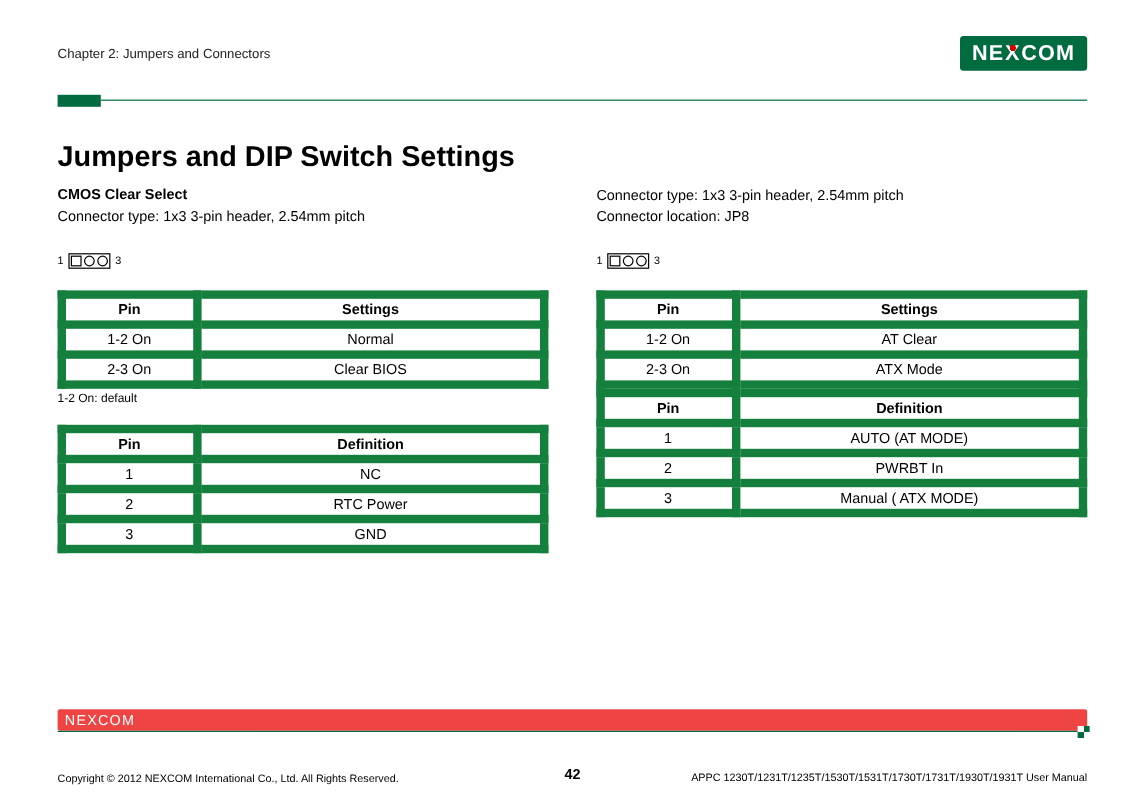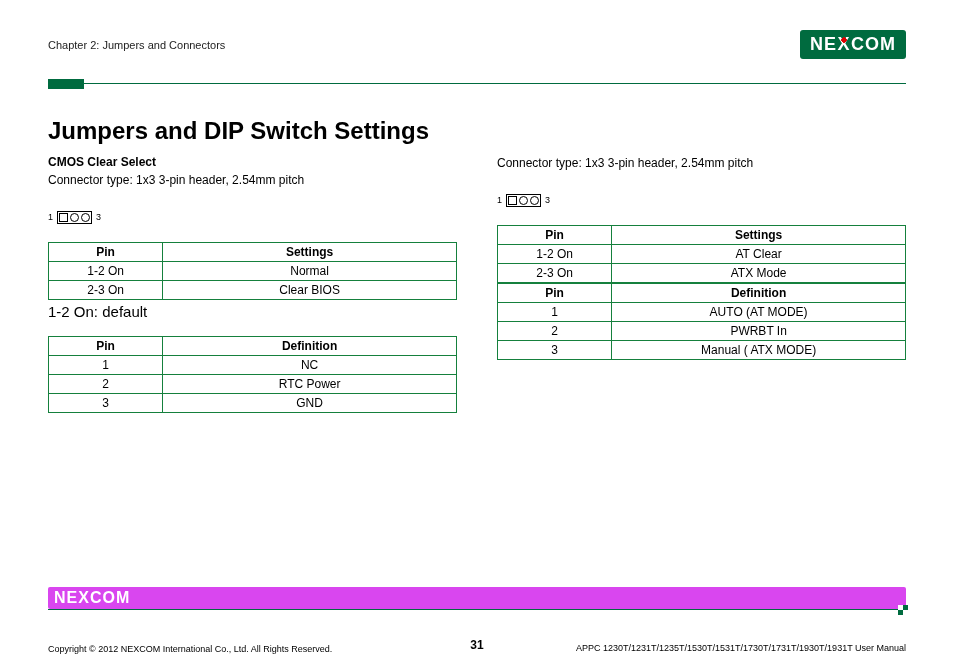--- a/index.html
+++ b/index.html
@@ -115,6 +115,7 @@
 
     <div class="col">
       <div class="body-text">Connector type: 1x3 3-pin header, 2.54mm pitch</div>
+      <div class="body-text">Connector location: JP8</div>
 
       <div class="pin-diagram">
         <span class="pin-num">1</span>

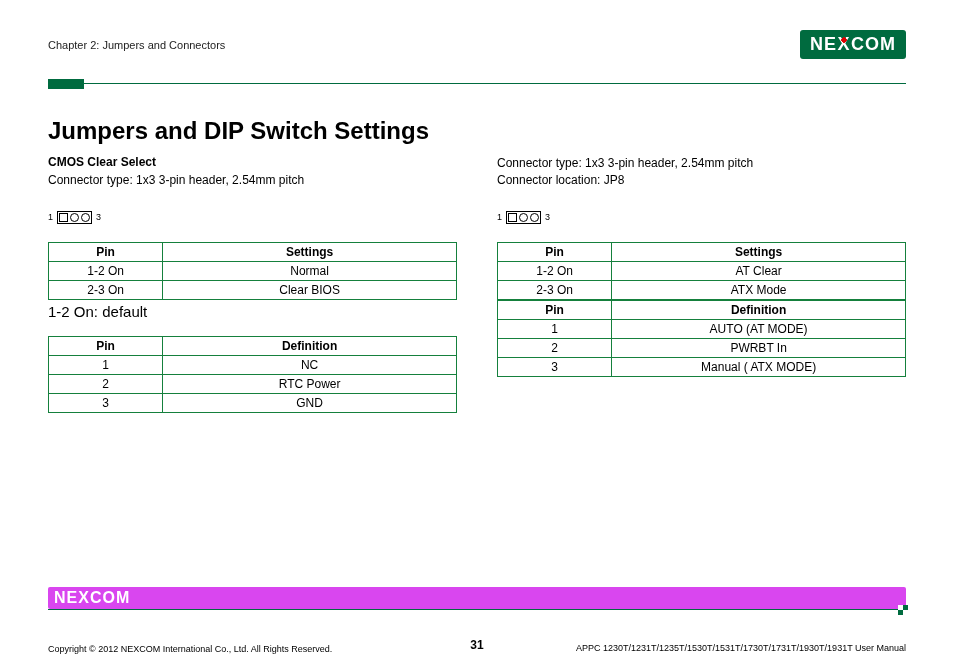--- a/index.html
+++ b/index.html
@@ -25,7 +25,7 @@
     .pin-sq { width:9px; height:9px; border:1px solid #000; }
     .pin-circ { width:9px; height:9px; border:1px solid #000; border-radius:50%; }
     table { width: 100%; border-collapse: collapse; font-size: 12px; }
-    th, td { border:1px solid #15803d; padding: 2px 6px; text-align:center; }
+    th, td { border:7px solid #15803d; padding: 2px 6px; text-align:center; }
     th { font-weight: bold; }
     .col-pin { width: 28%; }
     .note { font-size: 15px; margin-top: 3px; margin-bottom: 16px; }

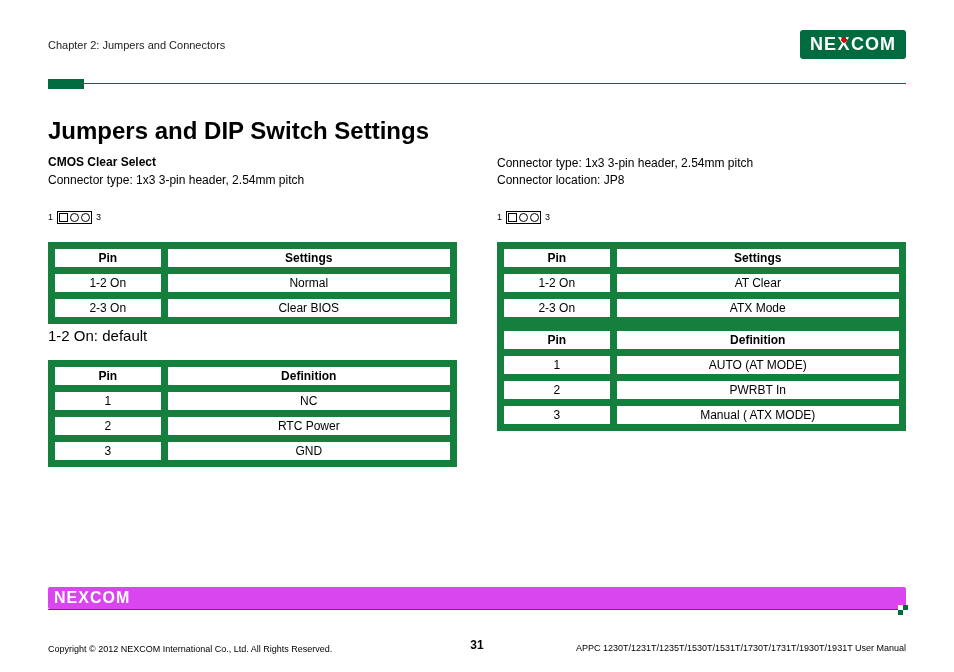--- a/index.html
+++ b/index.html
@@ -28,7 +28,7 @@
     th, td { border:7px solid #15803d; padding: 2px 6px; text-align:center; }
     th { font-weight: bold; }
     .col-pin { width: 28%; }
-    .note { font-size: 15px; margin-top: 3px; margin-bottom: 16px; }
+    .note { font-size: 10px; margin-top: 3px; margin-bottom: 16px; }
     .footer { position:absolute; bottom: 18px; left:48px; right:48px; }
     .footer-rule { height:1px; background:#006b3f; margin-bottom:4px; position:relative;}
     .footer-rule::after{content:""; position:absolute; right:-2px; top:-4px; width:10px; height:10px; background: conic-gradient(#006b3f 0 25%, #fff 0 50%, #006b3f 0 75%, #fff 0); }

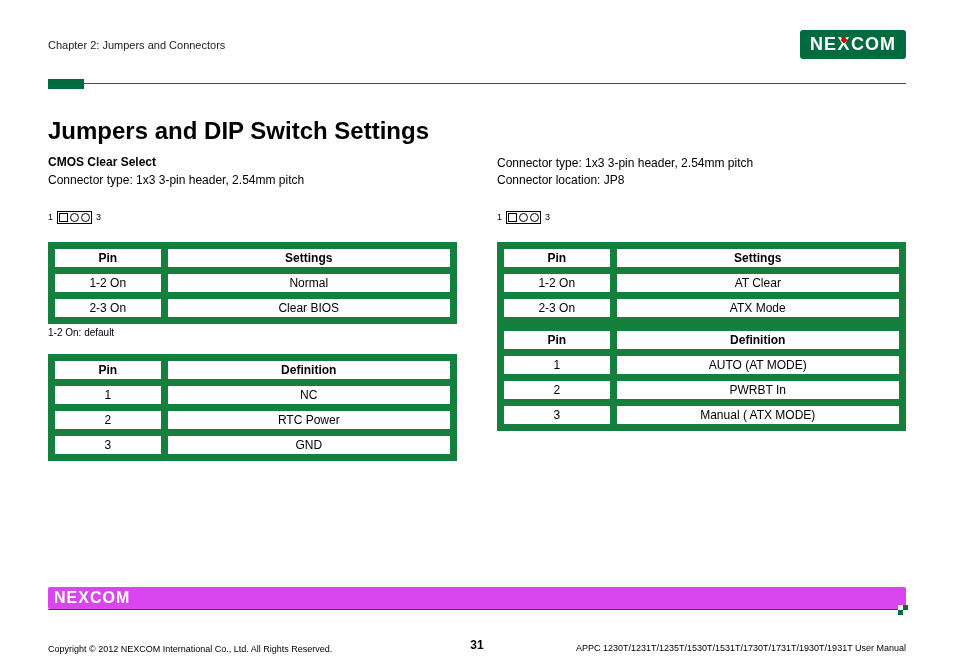--- a/index.html
+++ b/index.html
@@ -33,7 +33,7 @@
     .footer-rule { height:1px; background:#006b3f; margin-bottom:4px; position:relative;}
     .footer-rule::after{content:""; position:absolute; right:-2px; top:-4px; width:10px; height:10px; background: conic-gradient(#006b3f 0 25%, #fff 0 50%, #006b3f 0 75%, #fff 0); }
     .footer-row { display:flex; justify-content:space-between; align-items:center; font-size:9px;margin-top:32px;}
-    .footer-logo { background:#d946ef; color:#fff; padding:2px 6px; border-radius:2px; font-weight:bold; font-size:16px; letter-spacing:1px;}
+    .footer-logo { background:#ef4444; color:#fff; padding:2px 6px; border-radius:2px; font-weight:normal; font-size:12px; letter-spacing:1px;}
     .page-num { font-weight:bold; font-size:12px; position:absolute; left:50%; transform:translateX(-50%); bottom:2px;}
     .copyright { margin-top:2px; }
   </style>

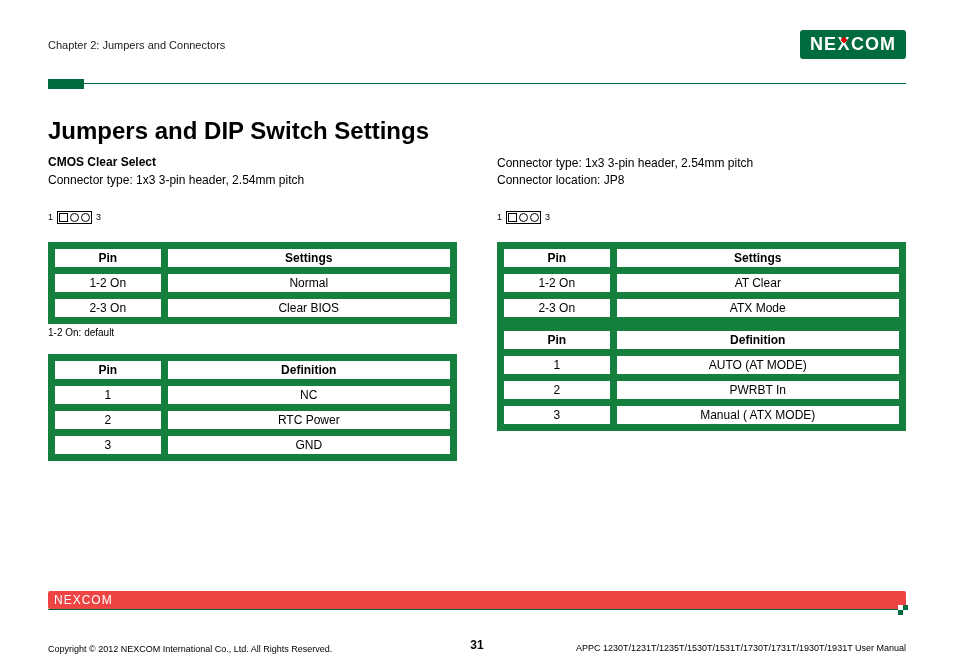--- a/index.html
+++ b/index.html
@@ -175,7 +175,7 @@
   <div class="footer-rule"></div>
   <div class="footer-row">
     <span class="copyright">Copyright © 2012 NEXCOM International Co., Ltd. All Rights Reserved.</span>
-    <span class="page-num">31</span>
+    <span class="page-num">42</span>
     <span>APPC 1230T/1231T/1235T/1530T/1531T/1730T/1731T/1930T/1931T User Manual</span>
   </div>
 </div>

